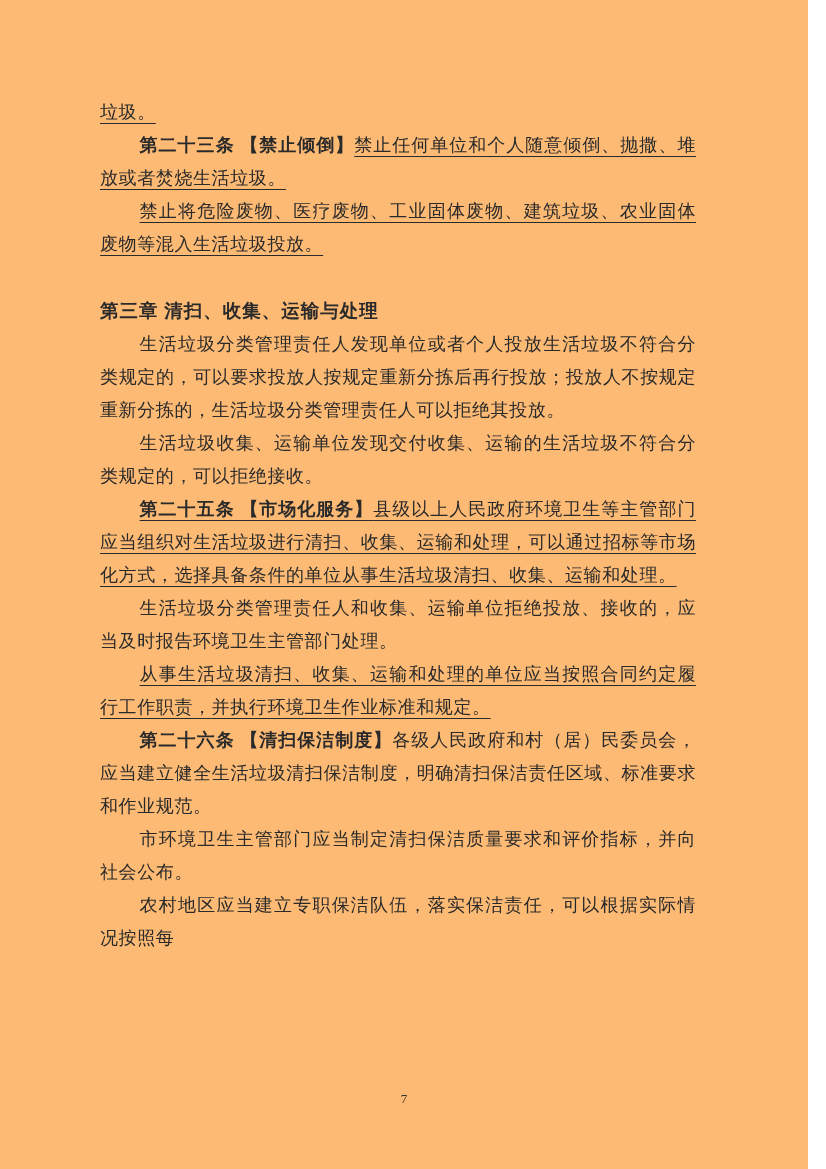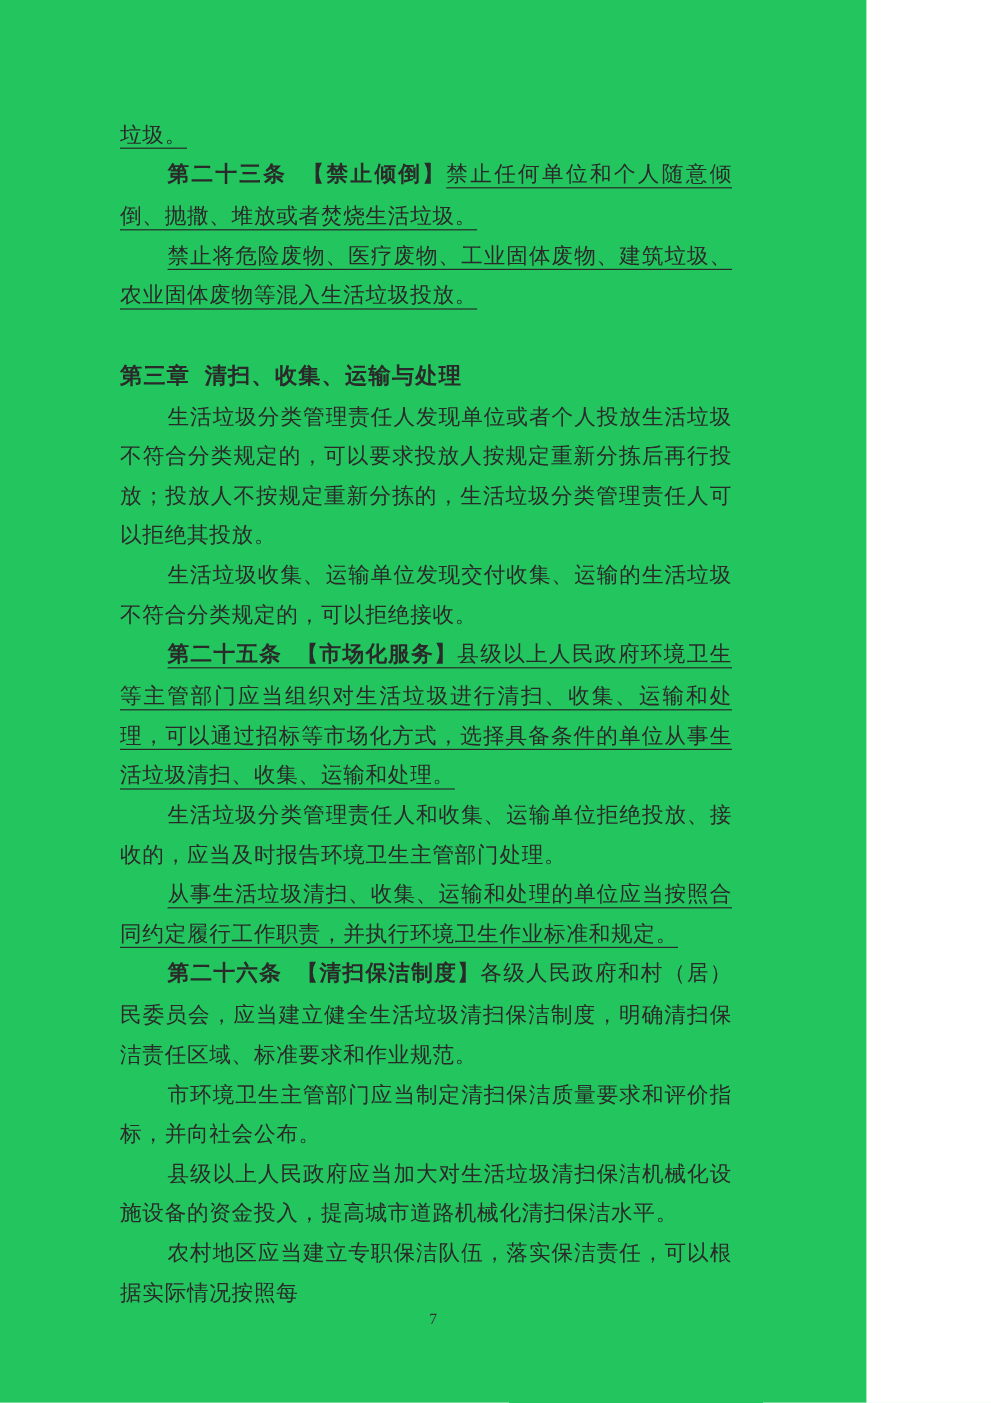--- a/index.html
+++ b/index.html
@@ -9,9 +9,9 @@
   }
   .page {
     position: relative;
-    width: 722px;
+    width: 808px;
     height: 1169px;
-    background: #22c55e;
+    background: #fdba74;
     box-sizing: border-box;
     padding: 96px 112px 0 100px;
     overflow: hidden;

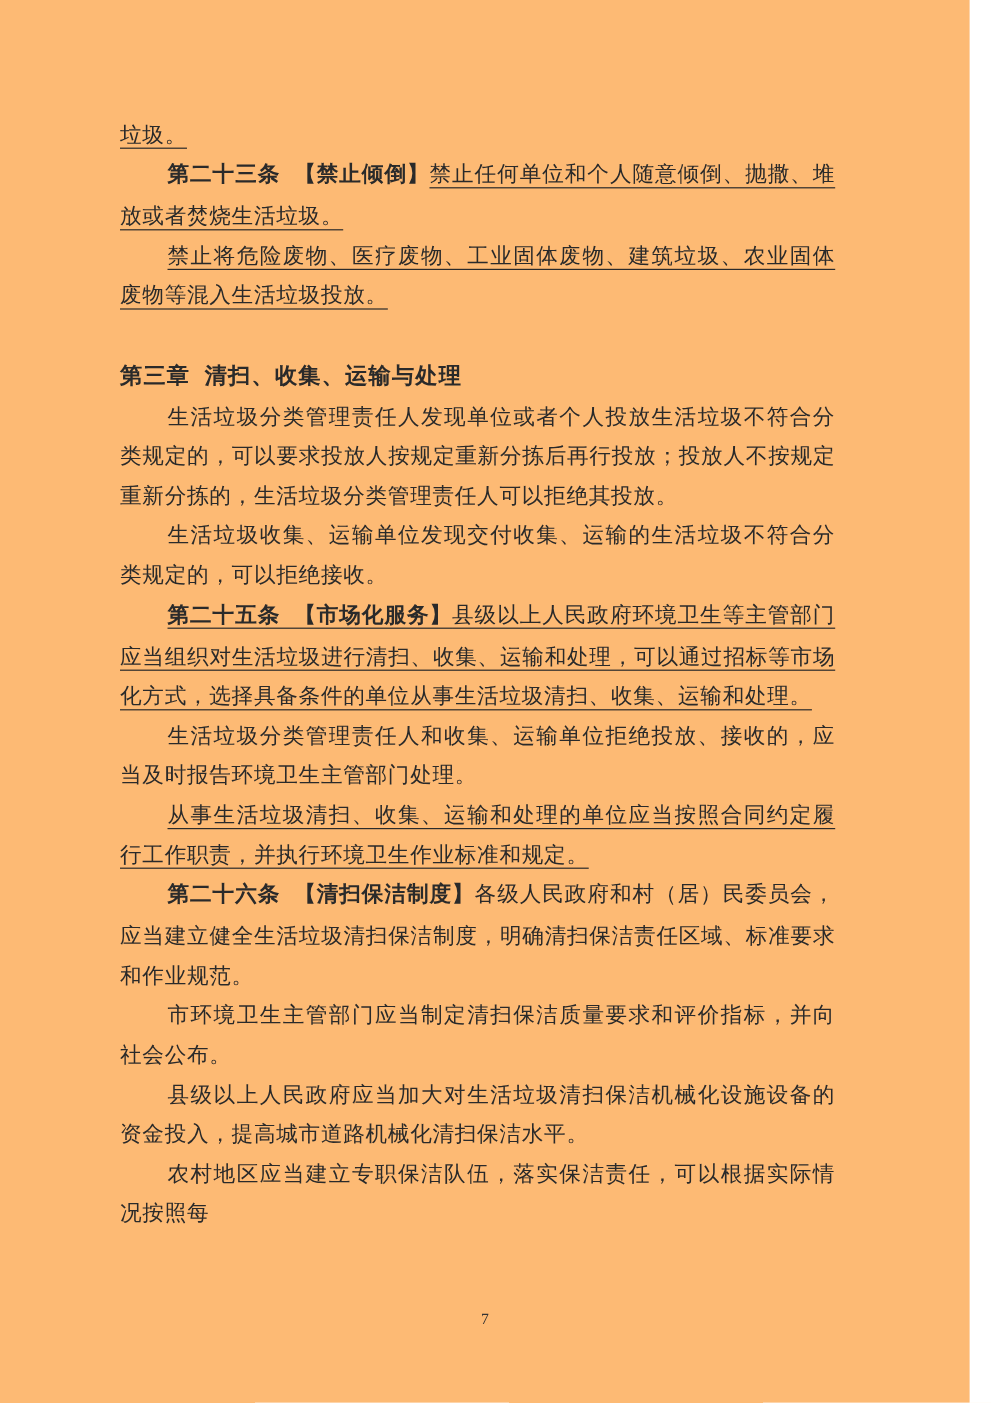--- a/index.html
+++ b/index.html
@@ -39,7 +39,7 @@
   }
   .seg.b {
     font-weight: 700;
-    font-family: Liberation Mono, monospace;
+    font-family: Liberation Serif, serif;
   }
   .seg.u {
     text-decoration: underline;

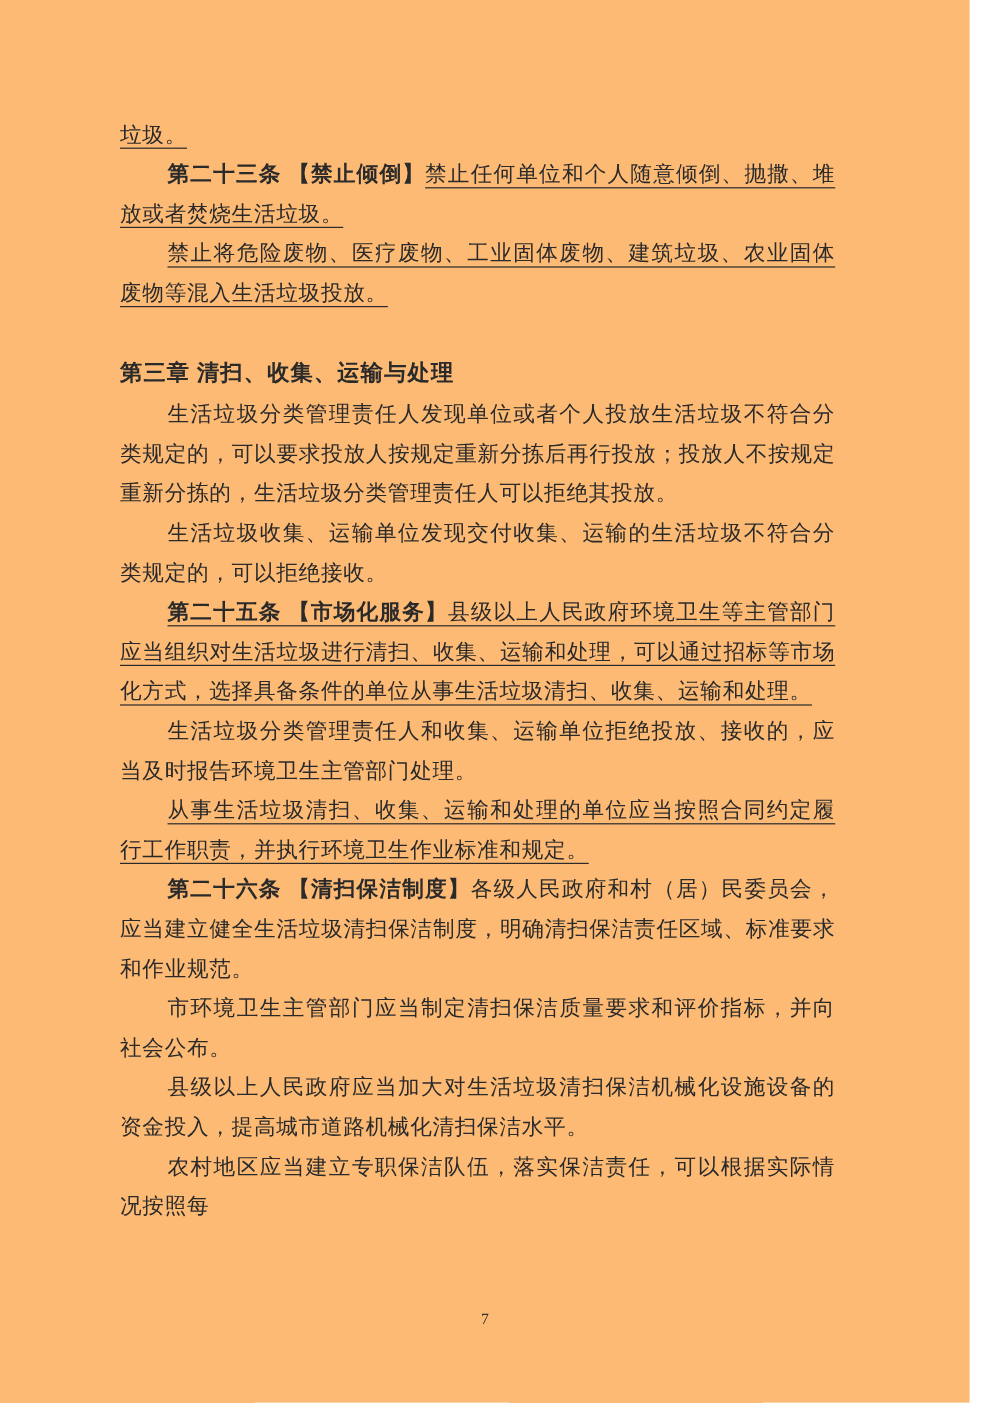--- a/index.html
+++ b/index.html
@@ -73,7 +73,6 @@
       <p class=" indent"><span class="seg u">从事生活垃圾清扫、收集、运输和处理的单位应当按照合同约定履行工作职责，并执行环境卫生作业标准和规定。</span></p>
       <p class=" indent"><span class="seg b">第二十六条 【清扫保洁制度】</span><span class="seg">各级人民政府和村（居）民委员会，应当建立健全生活垃圾清扫保洁制度，明确清扫保洁责任区域、标准要求和作业规范。</span></p>
       <p class=" indent"><span class="seg">市环境卫生主管部门应当制定清扫保洁质量要求和评价指标，并向社会公布。</span></p>
-      <p class=" indent"><span class="seg">县级以上人民政府应当加大对生活垃圾清扫保洁机械化设施设备的资金投入，提高城市道路机械化清扫保洁水平。</span></p>
       <p class=" indent"><span class="seg">农村地区应当建立专职保洁队伍，落实保洁责任，可以根据实际情况按照每</span></p>
     </div>
   <div class="page-number">7</div>

